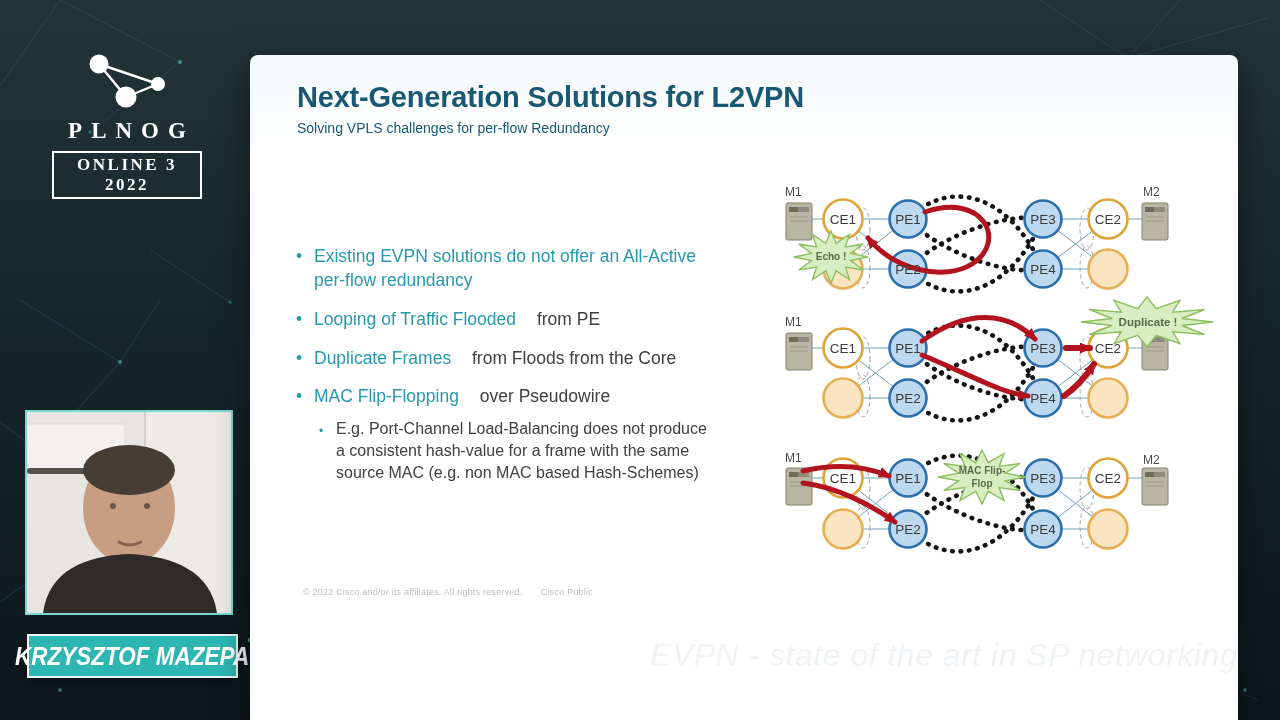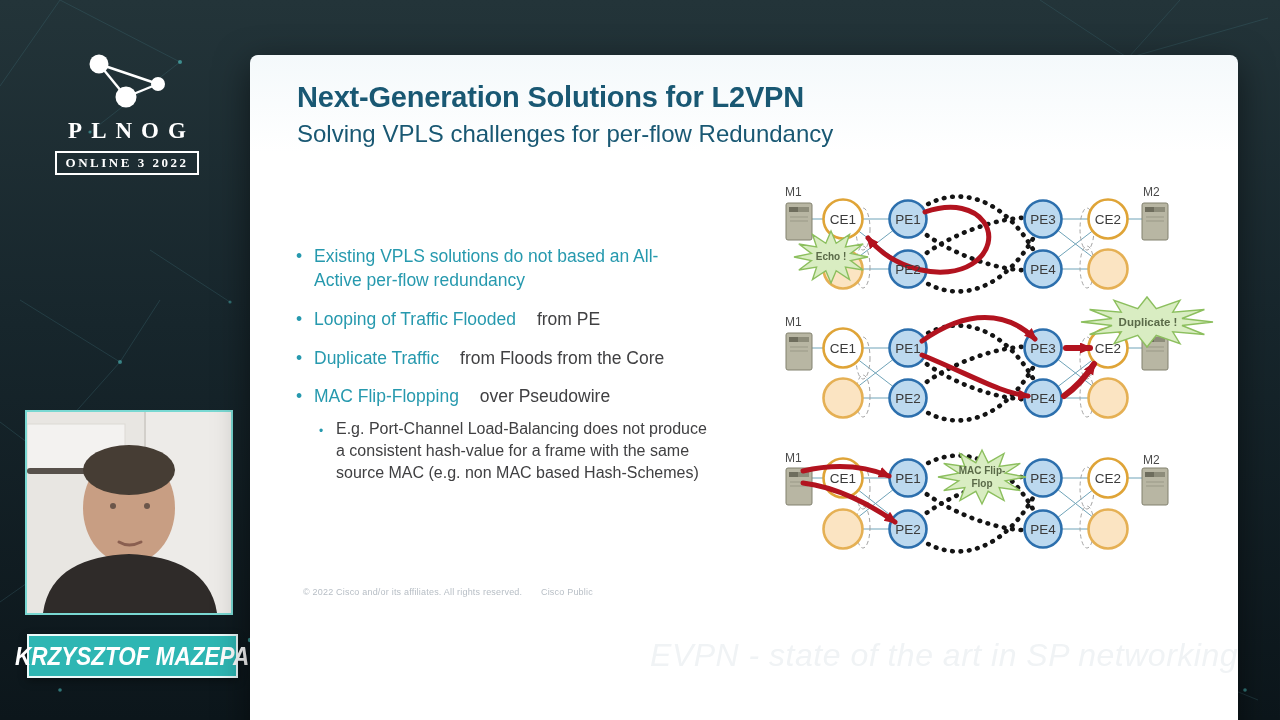--- a/index.html
+++ b/index.html
@@ -33,7 +33,7 @@
            border-radius:8px; box-shadow:0 10px 34px rgba(0,0,0,.5); }
   .slide-title { position:absolute; left:47px; top:26px; font-size:29px; font-weight:700;
                  color:#195873; letter-spacing:-.2px; }
-  .slide-subtitle { position:absolute; left:47px; top:65px; font-size:24px; color:#195873; }
+  .slide-subtitle { position:absolute; left:47px; top:65px; font-size:14px; color:#195873; }
   .bullets { position:absolute; left:46px; top:190px; width:408px; }
   .bullet { display:flex; gap:10px; font-size:17.5px; line-height:23.5px; }
   .bullet .dot { color:#2699ae; flex:0 0 8px; }

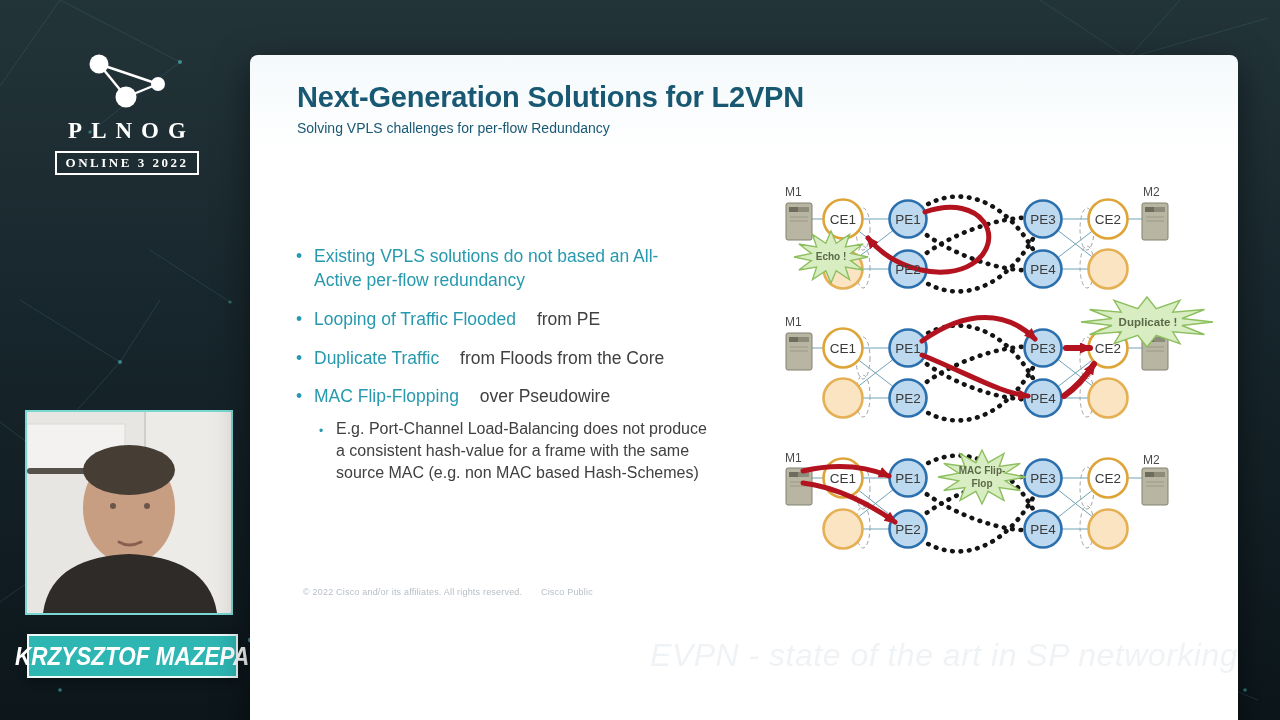--- a/index.html
+++ b/index.html
@@ -13,7 +13,7 @@
   .logo { position:absolute; left:52px; top:48px; width:150px; text-align:center; color:#fff;font-family:Liberation Serif, serif; }
   .logo-text { font-size:23px; font-weight:700; letter-spacing:9px; padding-left:9px; margin-top:4px; }
   .logo-badge { display:inline-block; border:2px solid #fff; padding:2px 9px; margin-top:7px;
-                font-size:13px; font-weight:700; letter-spacing:2.5px; }
+                font-size:17px; font-weight:700; letter-spacing:2.5px; }
 
   
   .webcam { position:absolute; left:25px; top:410px; width:208px; height:205px;

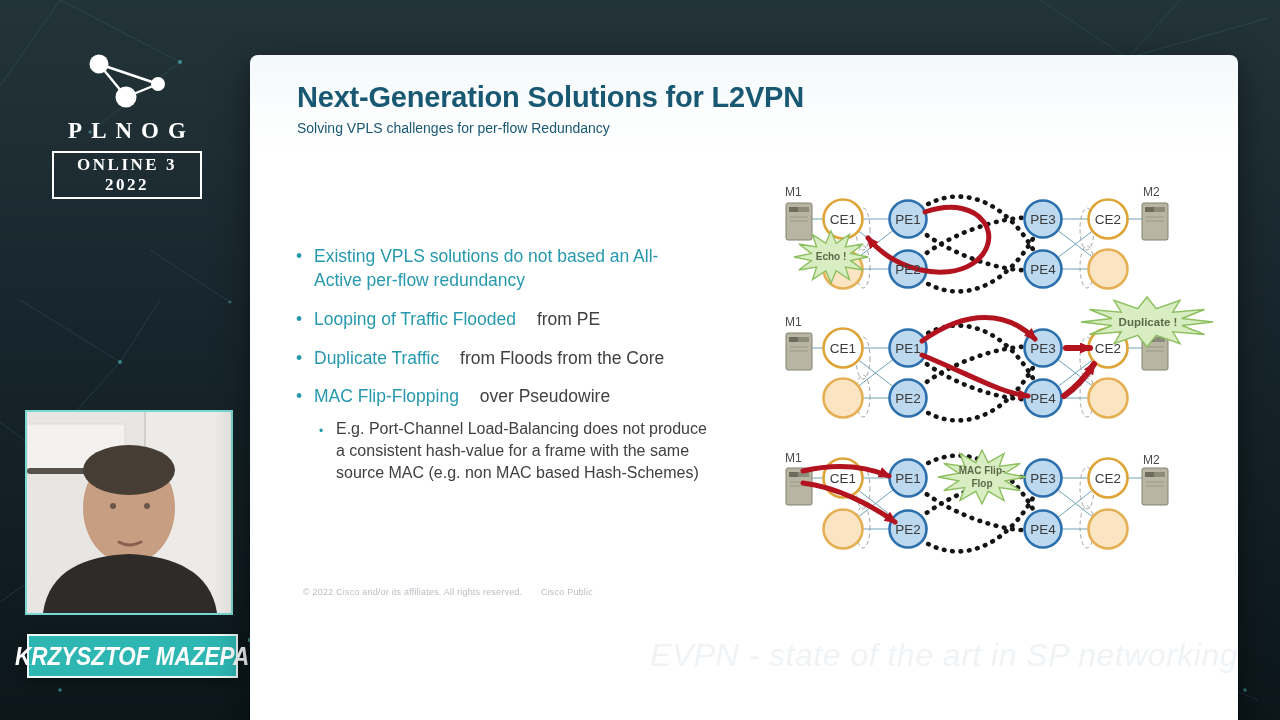--- a/index.html
+++ b/index.html
@@ -139,7 +139,7 @@
     <div class="bullets">
       <div class="bullet b1">
         <span class="dot">•</span>
-        <p><span class="teal">Existing VPLS solutions do not based an All-Active per-flow redundancy</span><span class="dark"></span></p>
+        <p><span class="teal">Existing EVPN solutions do not offer an All-Active per-flow redundancy</span><span class="dark"></span></p>
       </div>
       <div class="bullet b2">
         <span class="dot">•</span>

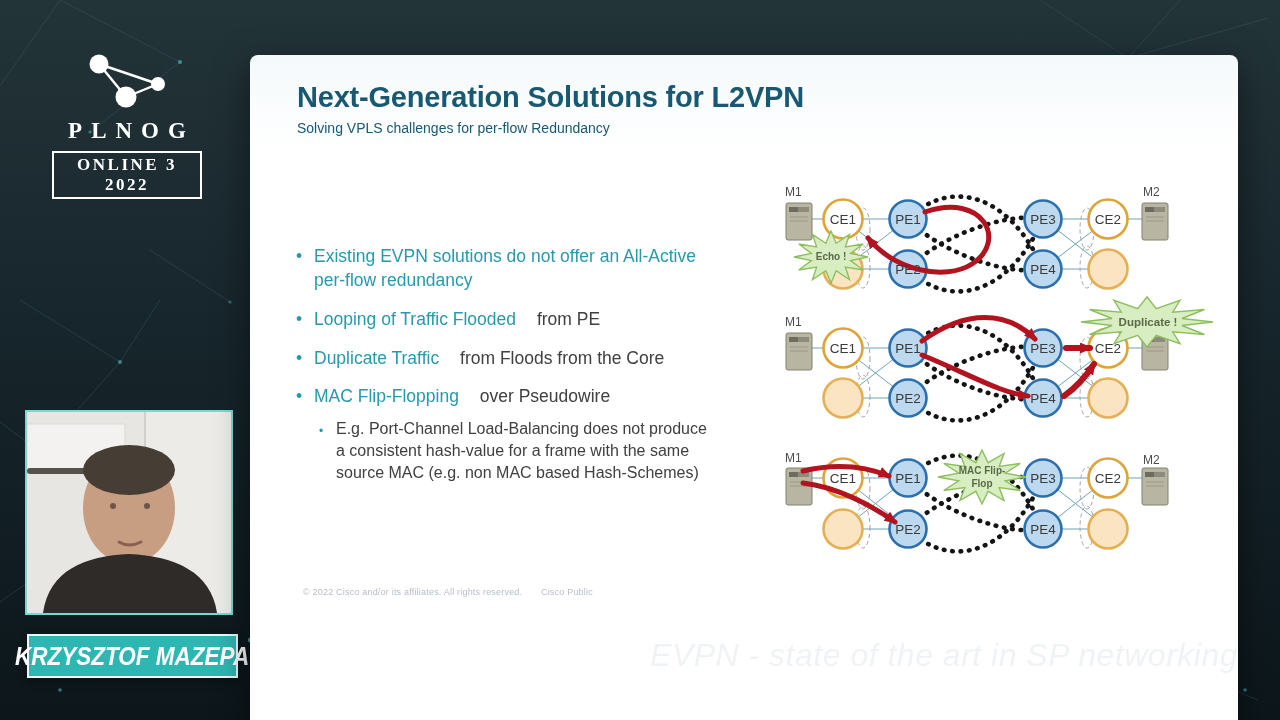--- a/index.html
+++ b/index.html
@@ -147,7 +147,7 @@
       </div>
       <div class="bullet b3">
         <span class="dot">•</span>
-        <p><span class="teal">Duplicate Traffic</span><span class="dark"> from Floods from the Core</span></p>
+        <p><span class="teal">Duplicate Frames</span><span class="dark"> from Floods from the Core</span></p>
       </div>
       <div class="bullet b4">
         <span class="dot">•</span>

